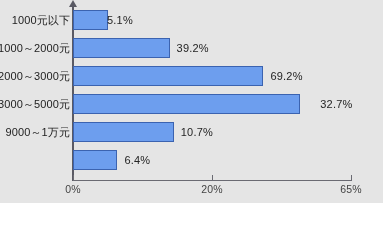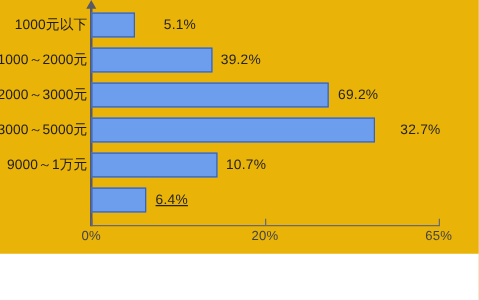--- a/index.html
+++ b/index.html
@@ -19,7 +19,7 @@
     position: relative;
     width: 383px;
     height: 203px;
-    background: #eab308;
+    background: #e5e5e5;
   }
 
   

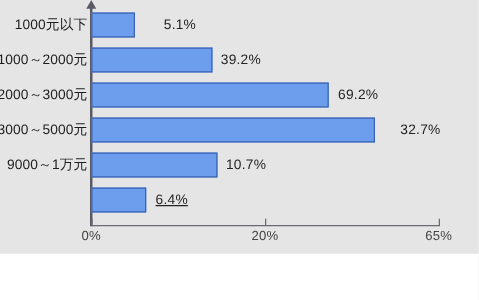--- a/index.html
+++ b/index.html
@@ -127,7 +127,7 @@
     <div class="row" style="top:6px;">
       <div class="cat-label">1000元以下</div>
       <div class="bar" style="width: 35.445px;"></div>
-      <div class="val-label" style="left: 131px;">5.1%</div>
+      <div class="val-label" style="left: 107px;">5.1%</div>
     </div>
 
     <div class="row" style="top:34px;">

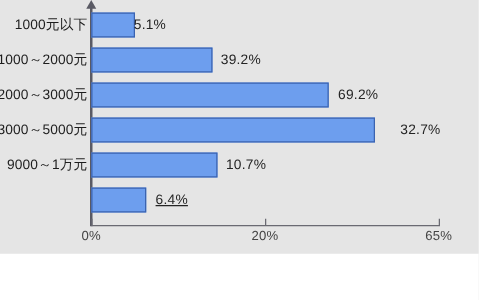--- a/index.html
+++ b/index.html
@@ -156,7 +156,7 @@
 
     <div class="row" style="top:146px;">
       <div class="bar" style="width: 44.48px;"></div>
-      <div class="val-label" style="left: 124.48px; text-decoration: underline;">6.4%</div>
+      <div class="val-label" style="left: 124.48px;">6.4%</div>
     </div>
 
     <div class="x-tick" style="left:73px;"></div>

